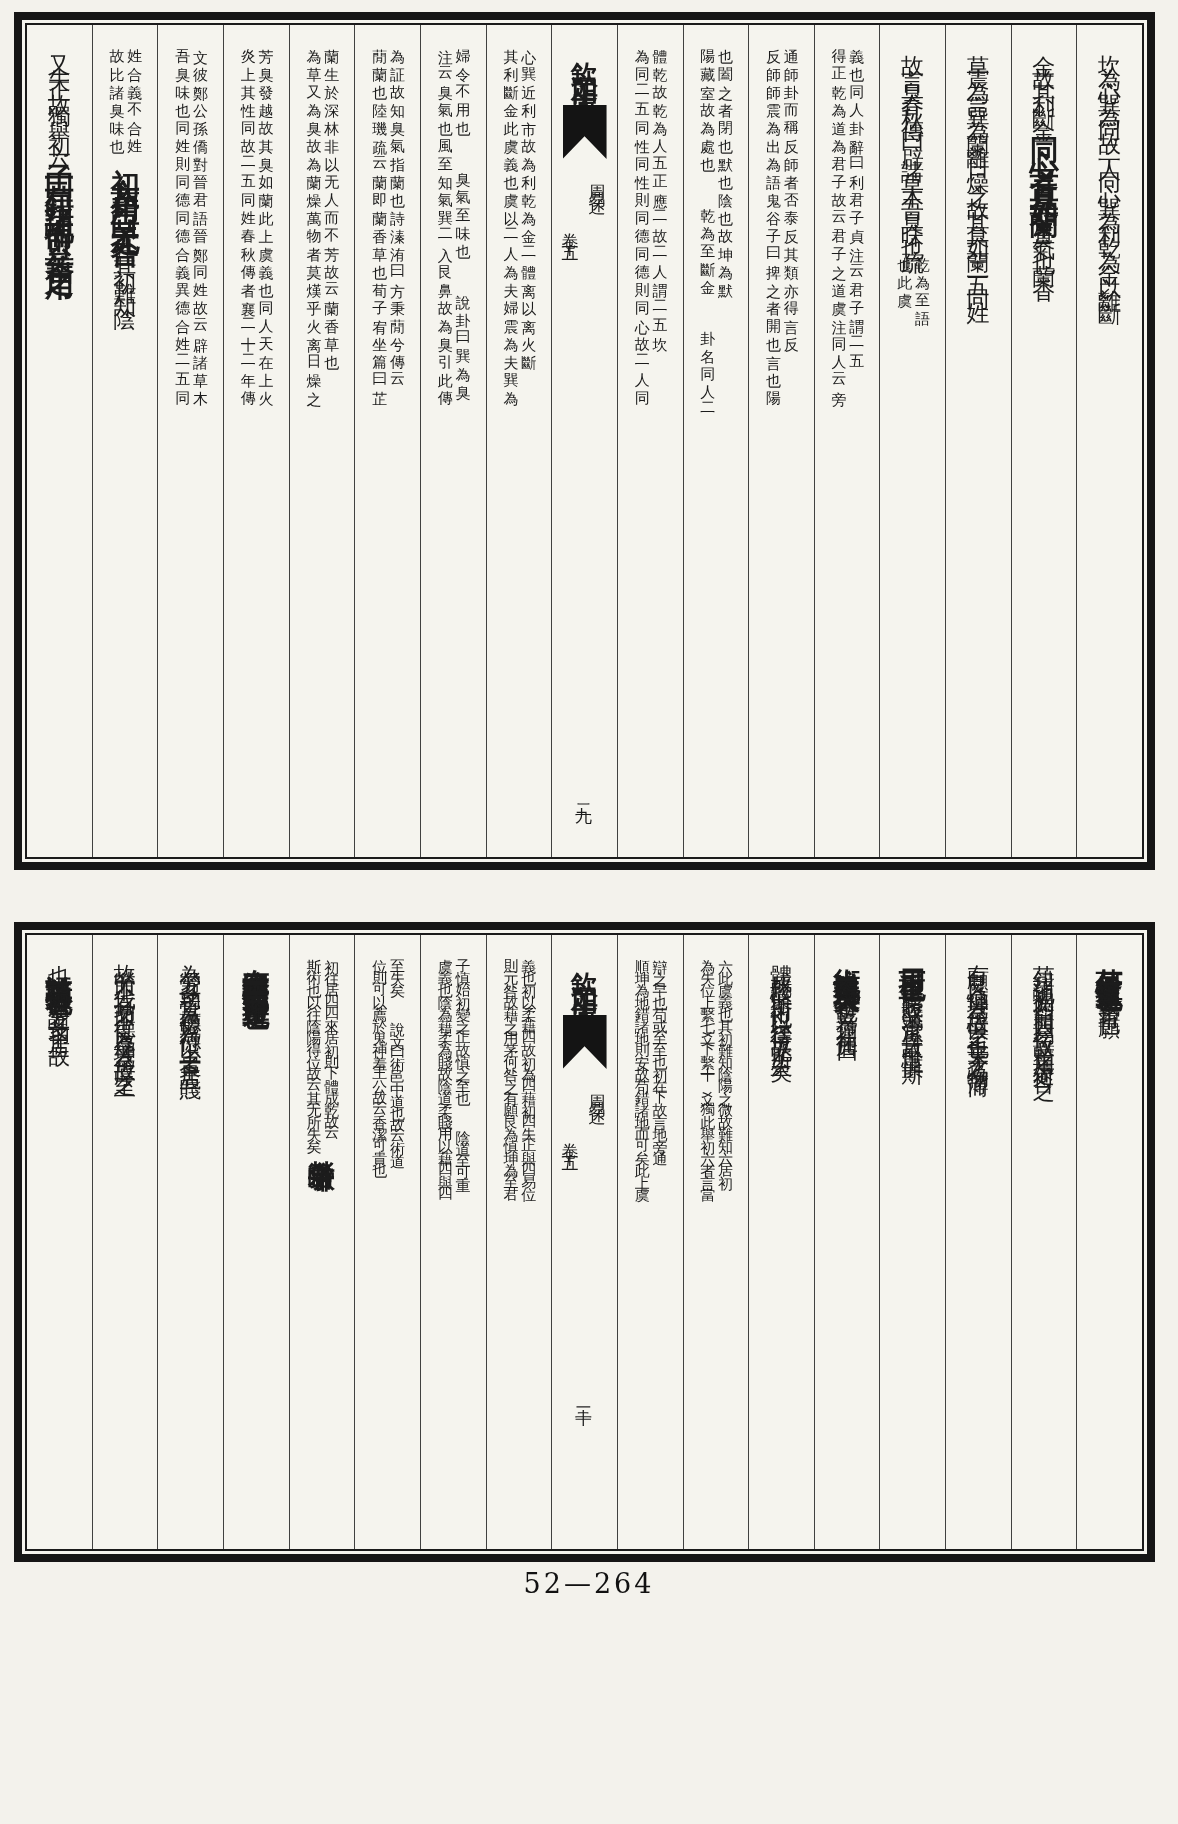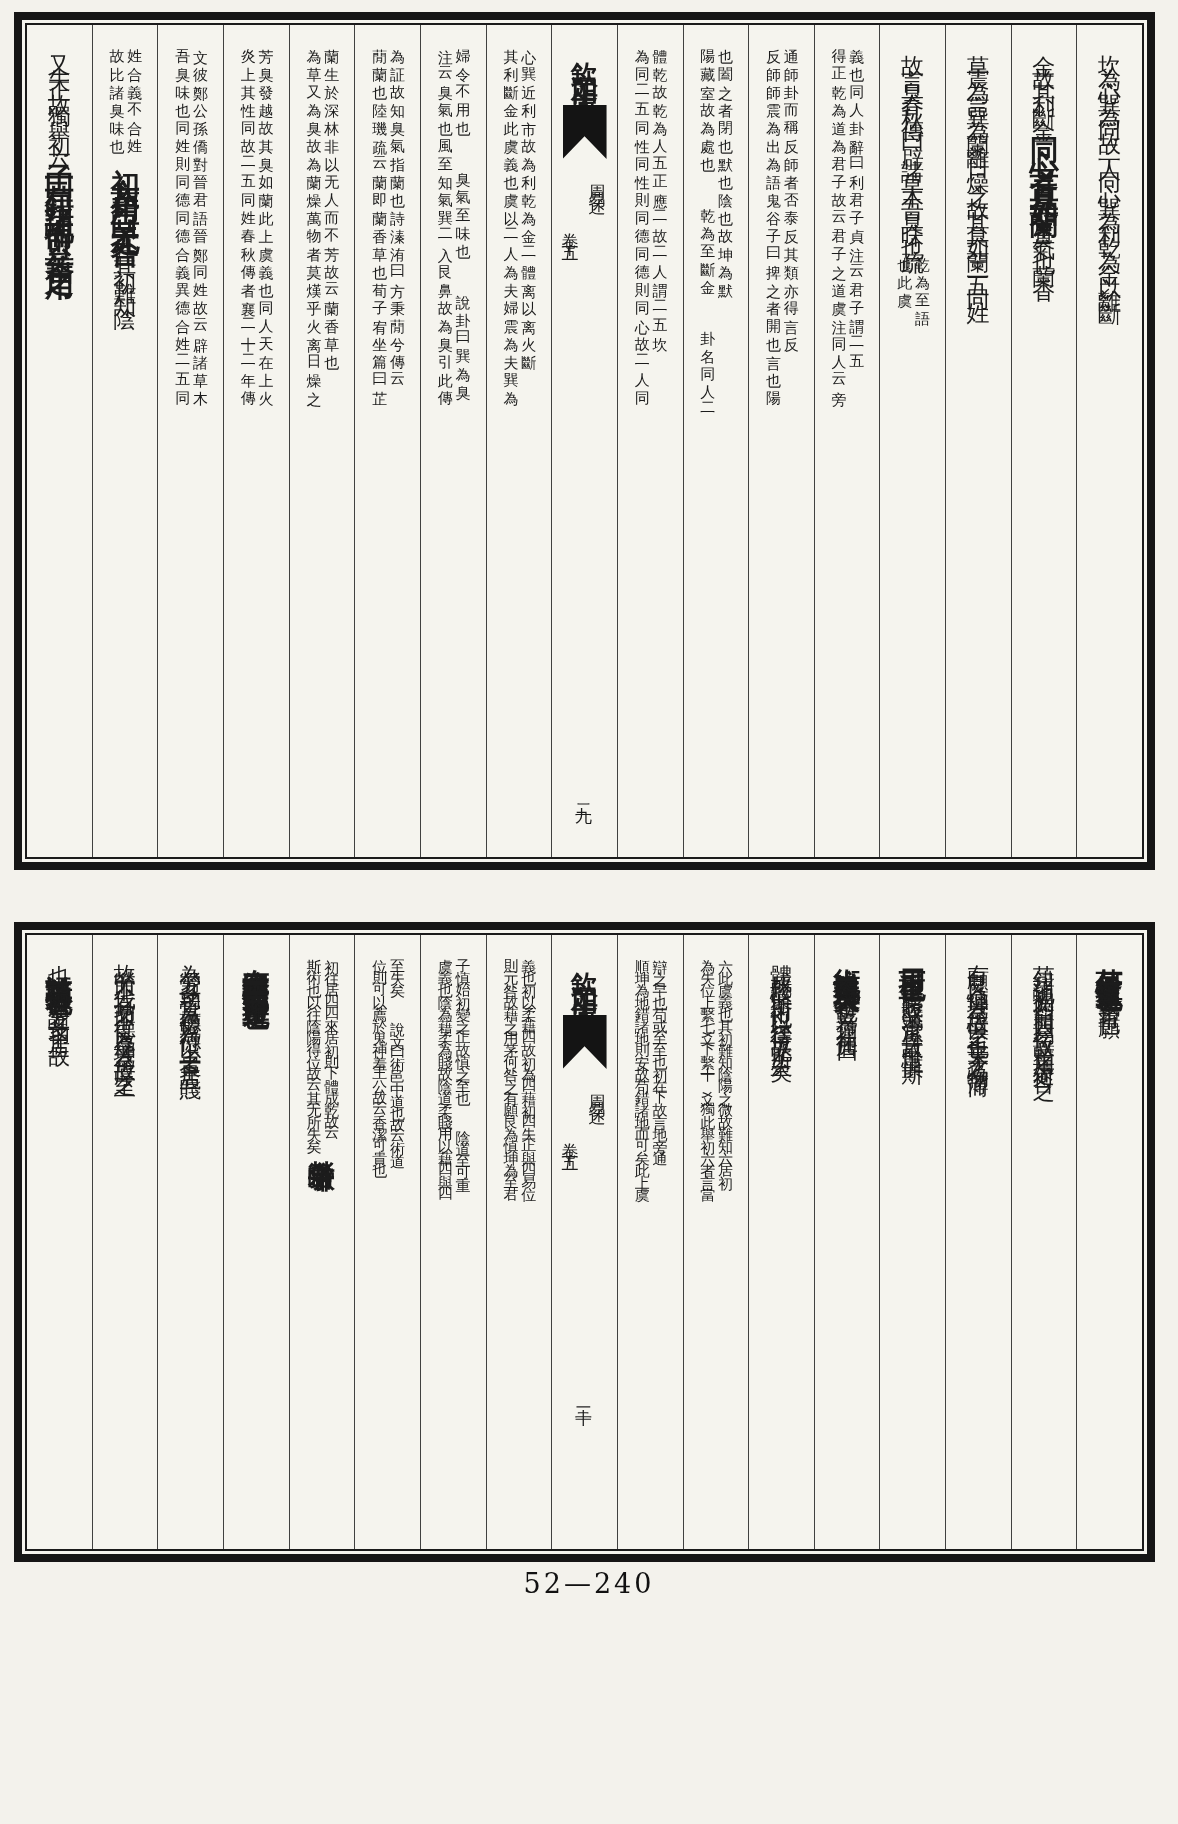--- a/index.html
+++ b/index.html
@@ -258,7 +258,7 @@
         </div>
       </div>
   </div>
-  <div class="footer">52—240</div>
+  <div class="footer">52—264</div>
 </div>
 
 </body></html>

